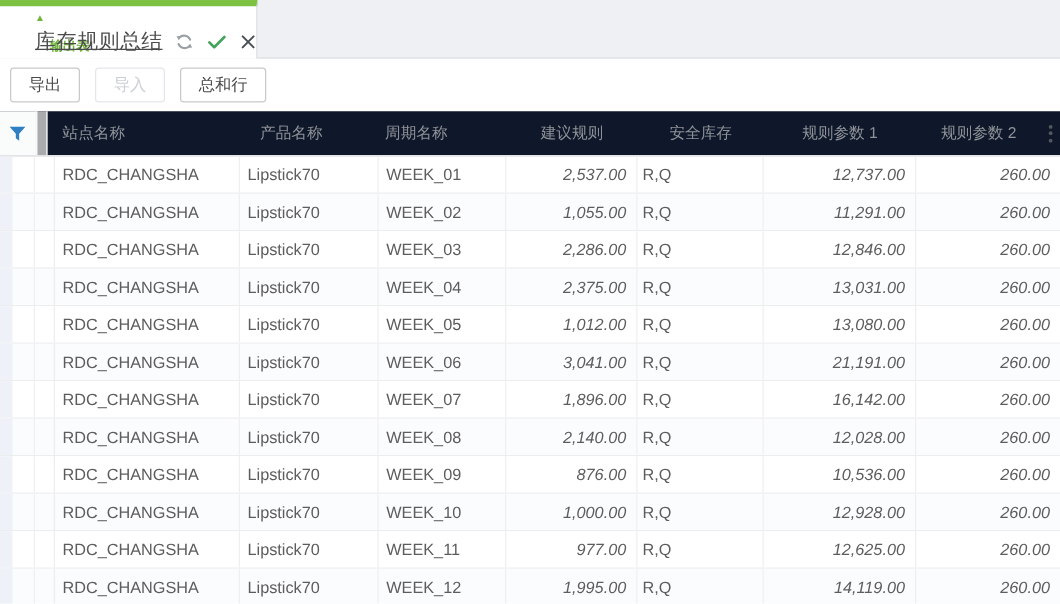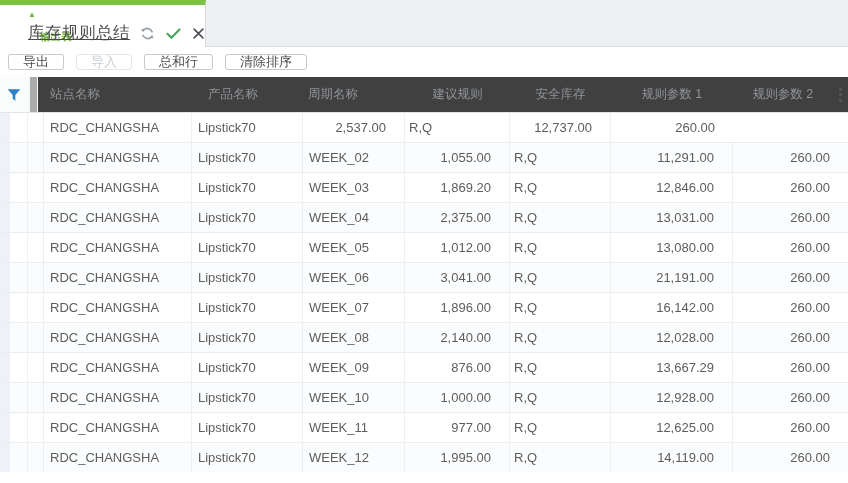--- a/index.html
+++ b/index.html
@@ -29,7 +29,7 @@
   .toolbar { padding:7px 0 7px 8px; display:flex; gap:12px; background:#fff; }
   .btn {
     display:inline-flex; align-items:center; justify-content:center;
-    height:16px; padding:0 14px; background:#fff;
+    height:28px; padding:0 14px; background:#fff;
     border:1px solid #c9c9c9; border-radius:3px;
     font-size:13px; color:#4a4a4a; cursor:pointer; white-space:nowrap;
     font-family:"Liberation Sans", sans-serif;

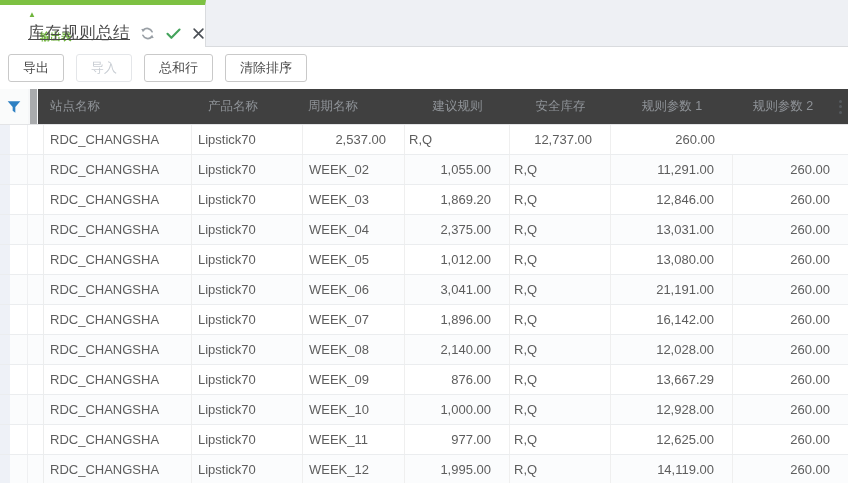--- a/index.html
+++ b/index.html
@@ -103,7 +103,6 @@
     <button class="btn">导出</button>
     <button class="btn disabled">导入</button>
     <button class="btn">总和行</button>
-    <button class="btn">清除排序</button>
   </div>
 
   <div class="header-row">

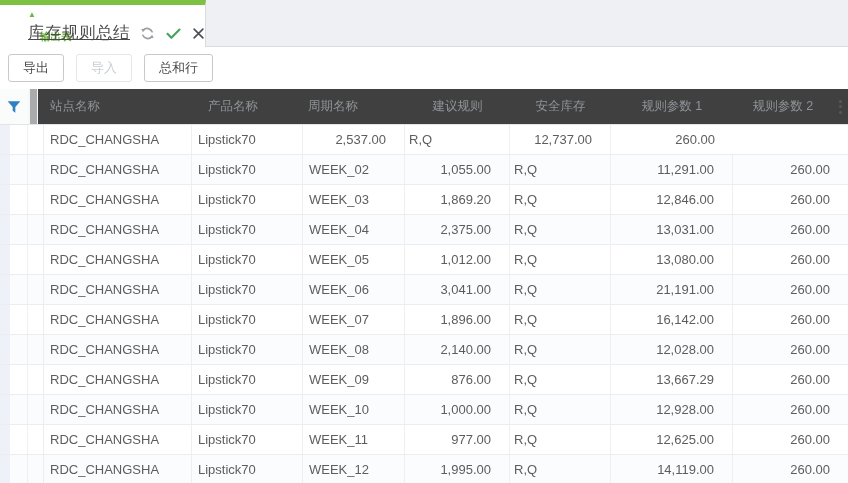--- a/index.html
+++ b/index.html
@@ -38,7 +38,7 @@
   
   .header-row {
     display:grid; grid-template-columns:28px 10px 154px 111px 102px 105px 101px 122px 100px 15px;
-    height:36px; background:#404040; border-bottom:1px solid #e3e4e6;
+    height:36px; background:#0f172a; border-bottom:1px solid #e3e4e6;
   }
   .hcell { display:flex; align-items:center; color:#8f9398; font-size:12.5px; overflow:hidden; white-space:nowrap; }
   .h-text { padding-left:12px; justify-content:flex-start; }

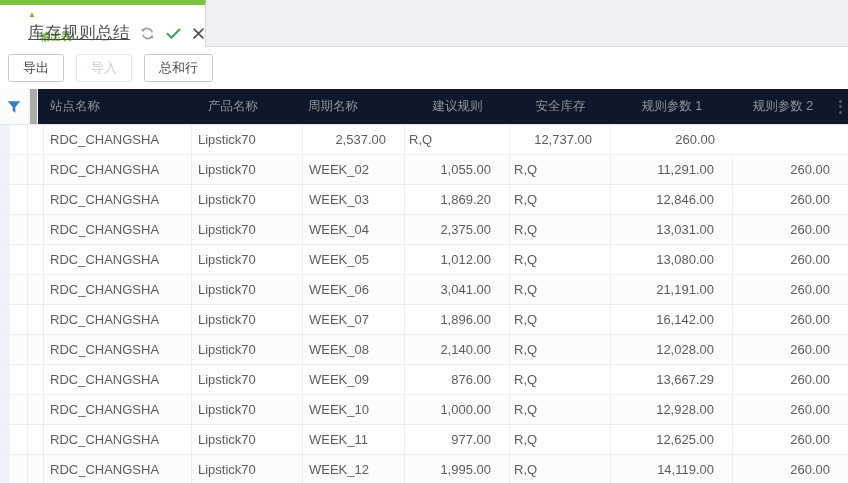--- a/index.html
+++ b/index.html
@@ -133,6 +133,7 @@
       <div class="cell gutter-b"></div>
       <div class="cell c-text">RDC_CHANGSHA</div>
       <div class="cell c-text">Lipstick70</div>
+      <div class="cell c-text">WEEK_01</div>
       <div class="cell c-num">2,537.00</div>
       <div class="cell c-text" style="padding-left:4px;">R,Q</div>
       <div class="cell c-num">12,737.00</div>

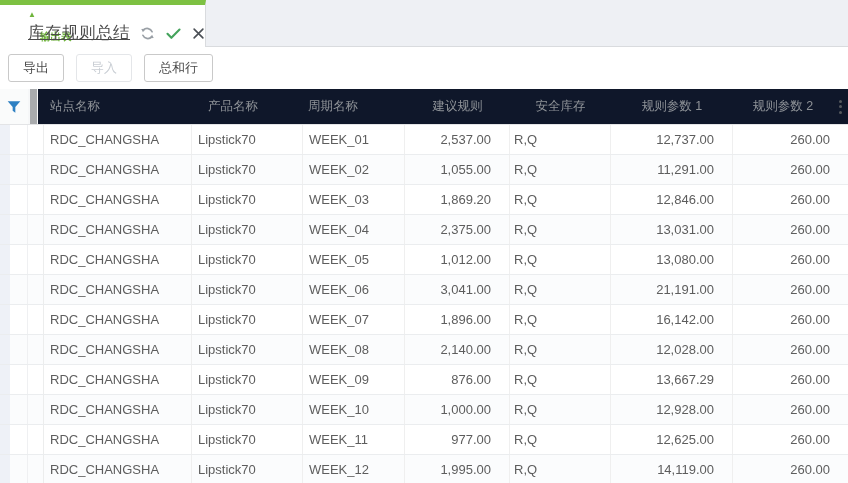--- a/index.html
+++ b/index.html
@@ -59,7 +59,7 @@
   .gutter-a { border-right:1px solid #eff0f2; }
   .gutter-b { border-right:1px solid #eceded; }
   .c-text { padding-left:6px; border-right:1px solid #efefef; }
-  .c-num { justify-content:flex-end; padding-right:18px; border-right:1px solid #efefef; }
+  .c-num { justify-content:flex-end; padding-right:8px; border-right:1px solid #efefef;font-style:italic; }
   .c-last { border-right:none; }
 </style>
 </head>

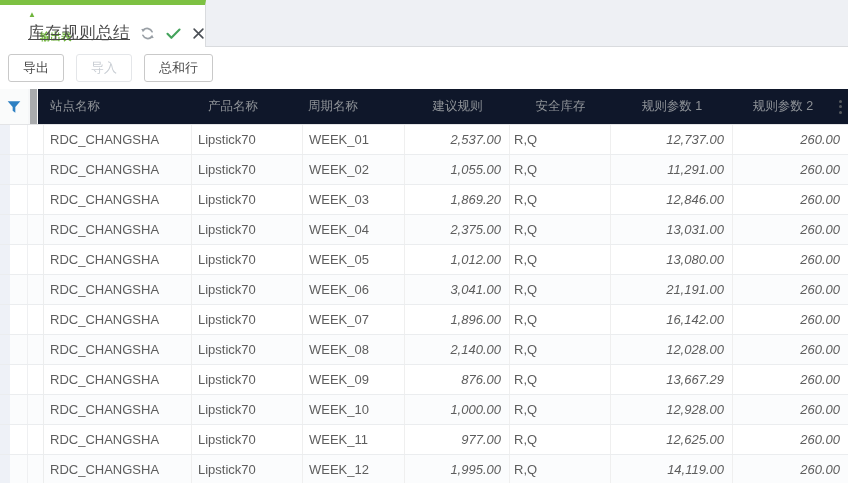--- a/index.html
+++ b/index.html
@@ -158,7 +158,7 @@
       <div class="cell c-text">RDC_CHANGSHA</div>
       <div class="cell c-text">Lipstick70</div>
       <div class="cell c-text">WEEK_03</div>
-      <div class="cell c-num">1,869.20</div>
+      <div class="cell c-num">2,286.00</div>
       <div class="cell c-text" style="padding-left:4px;">R,Q</div>
       <div class="cell c-num">12,846.00</div>
       <div class="cell c-num c-last">260.00</div>

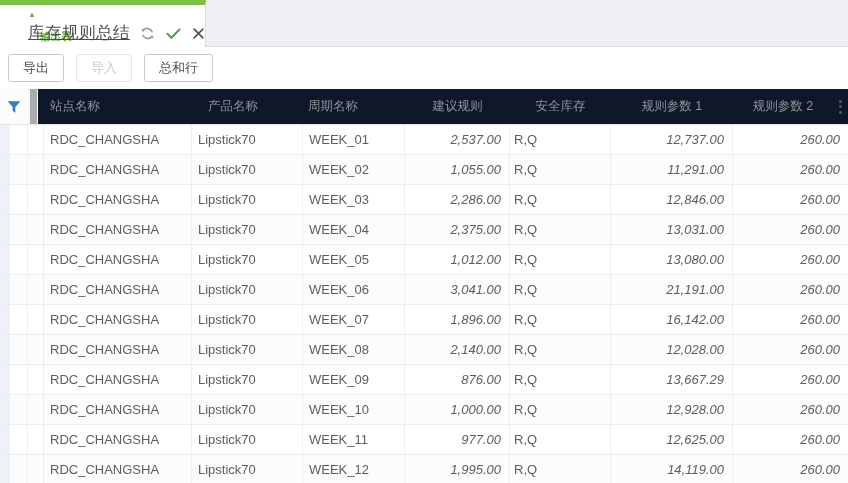--- a/index.html
+++ b/index.html
@@ -232,7 +232,7 @@
       <div class="cell c-text">WEEK_09</div>
       <div class="cell c-num">876.00</div>
       <div class="cell c-text" style="padding-left:4px;">R,Q</div>
-      <div class="cell c-num">13,667.29</div>
+      <div class="cell c-num">10,536.00</div>
       <div class="cell c-num c-last">260.00</div>
     </div>
       <div class="row">

